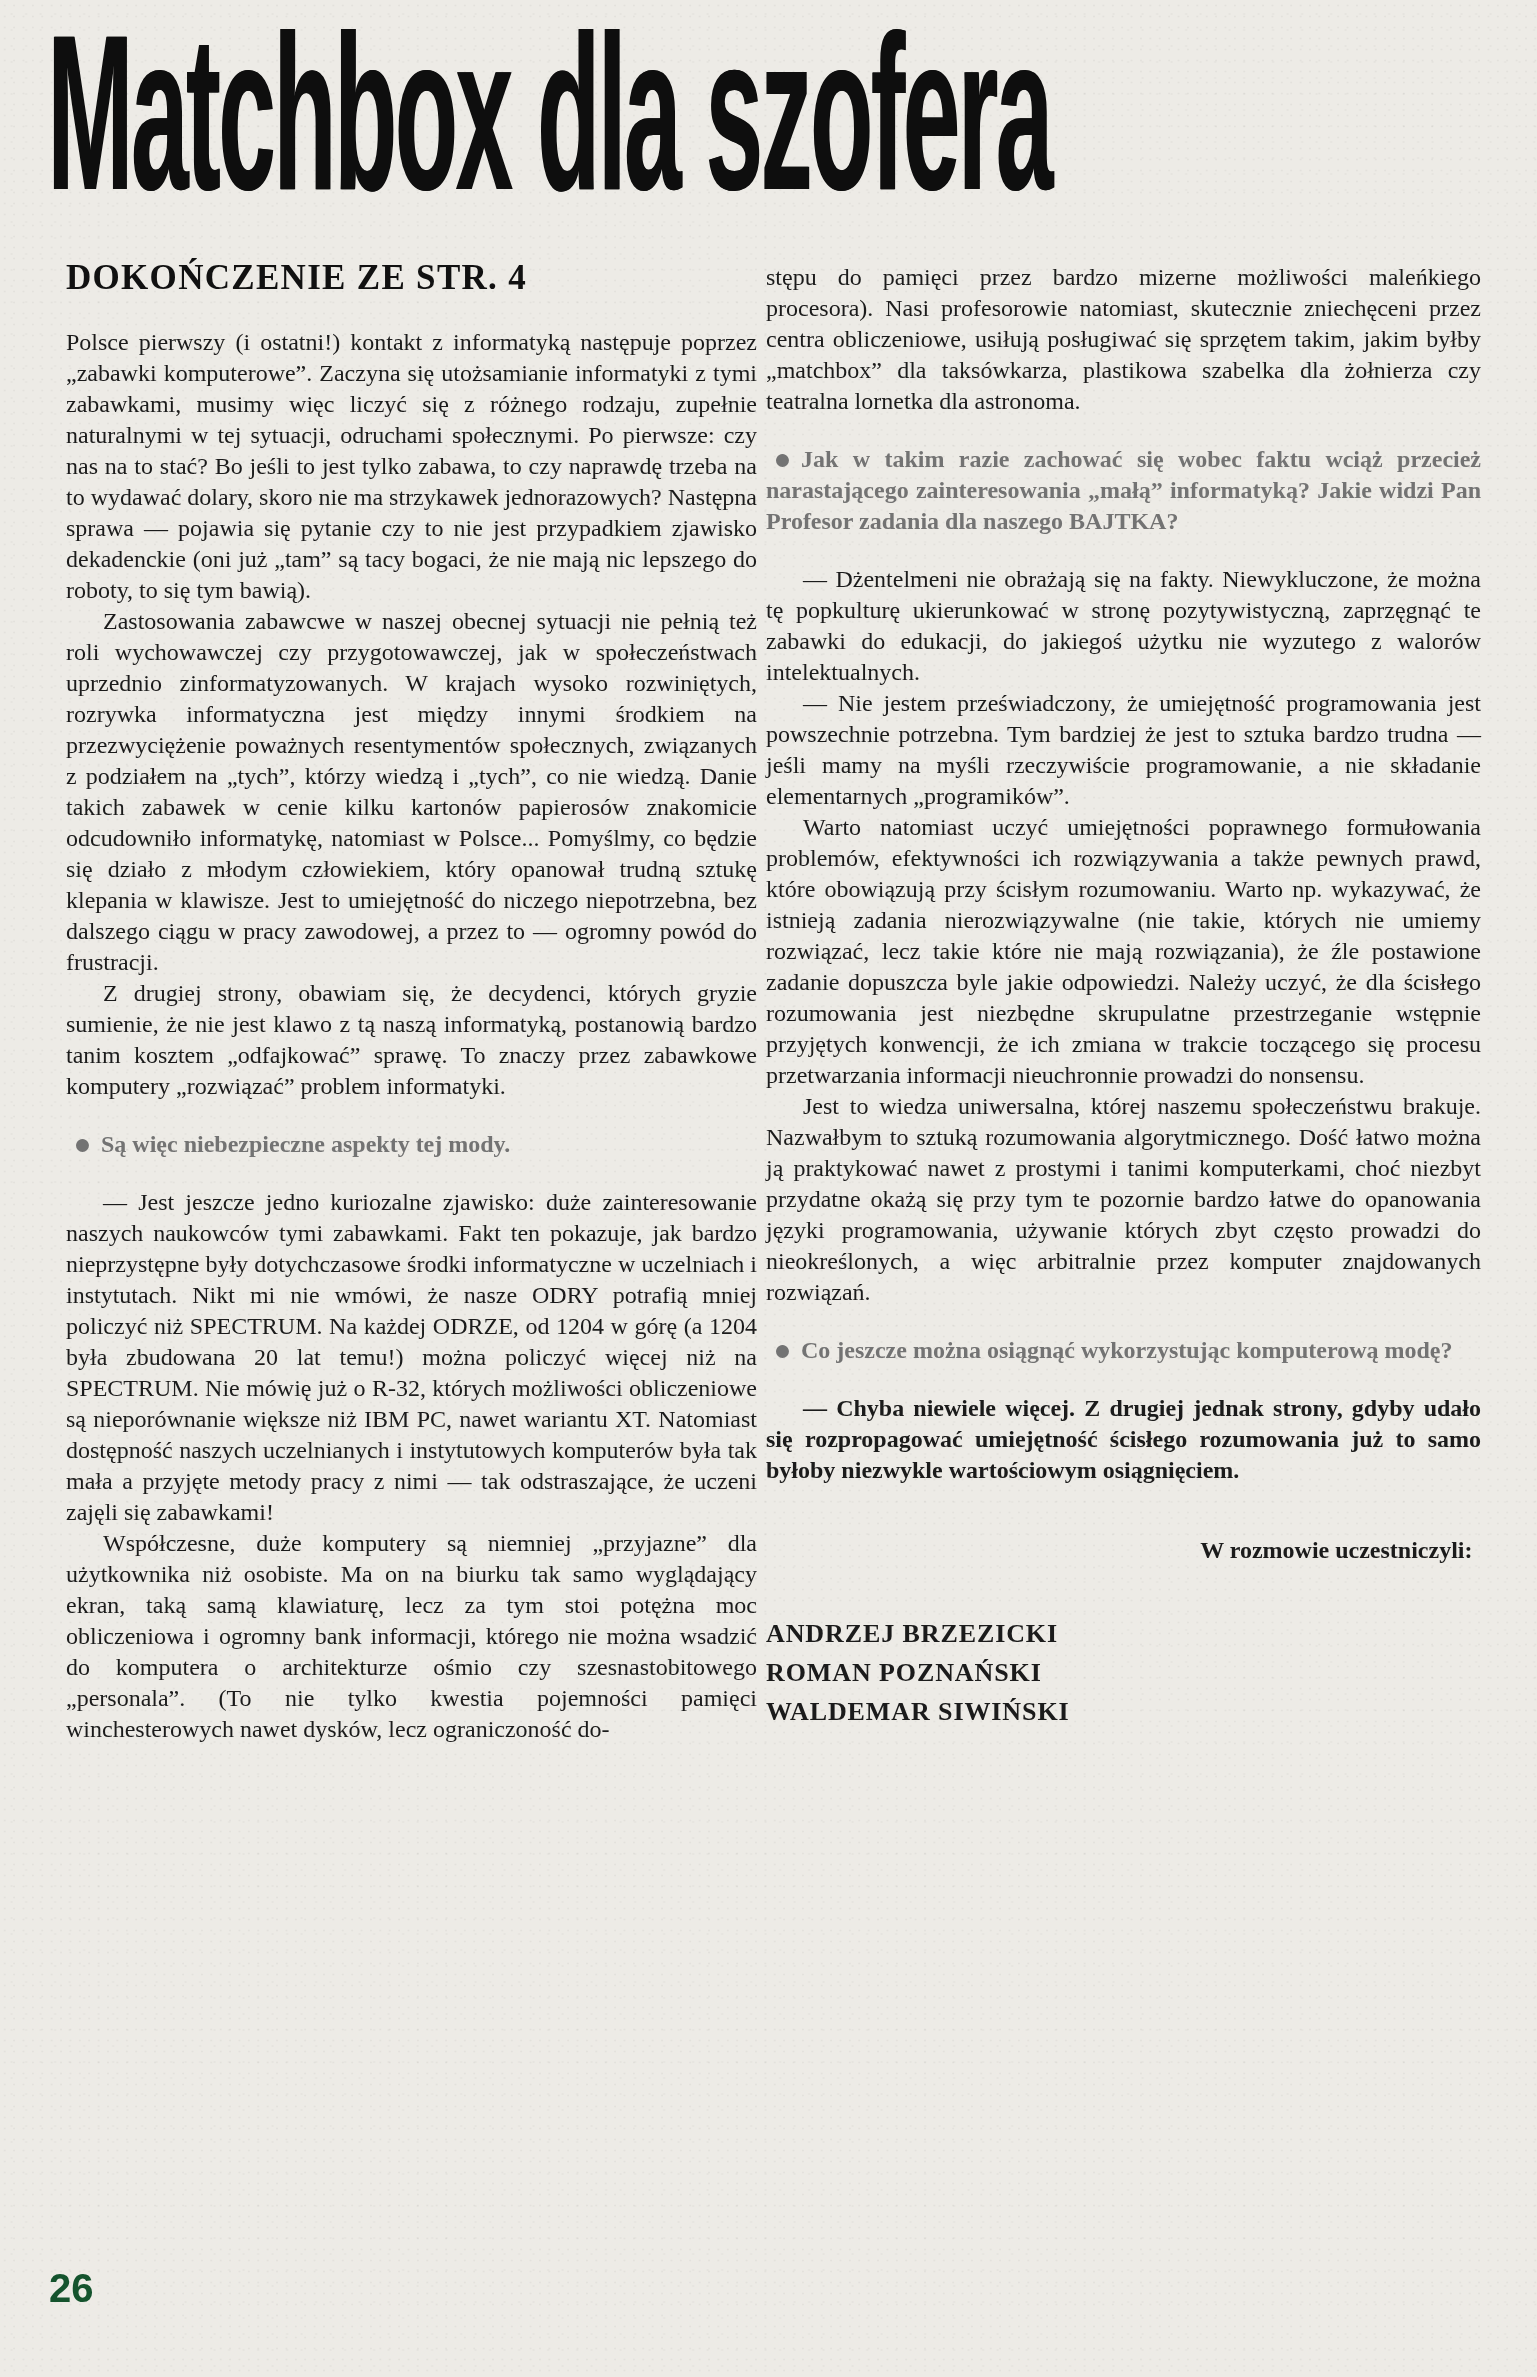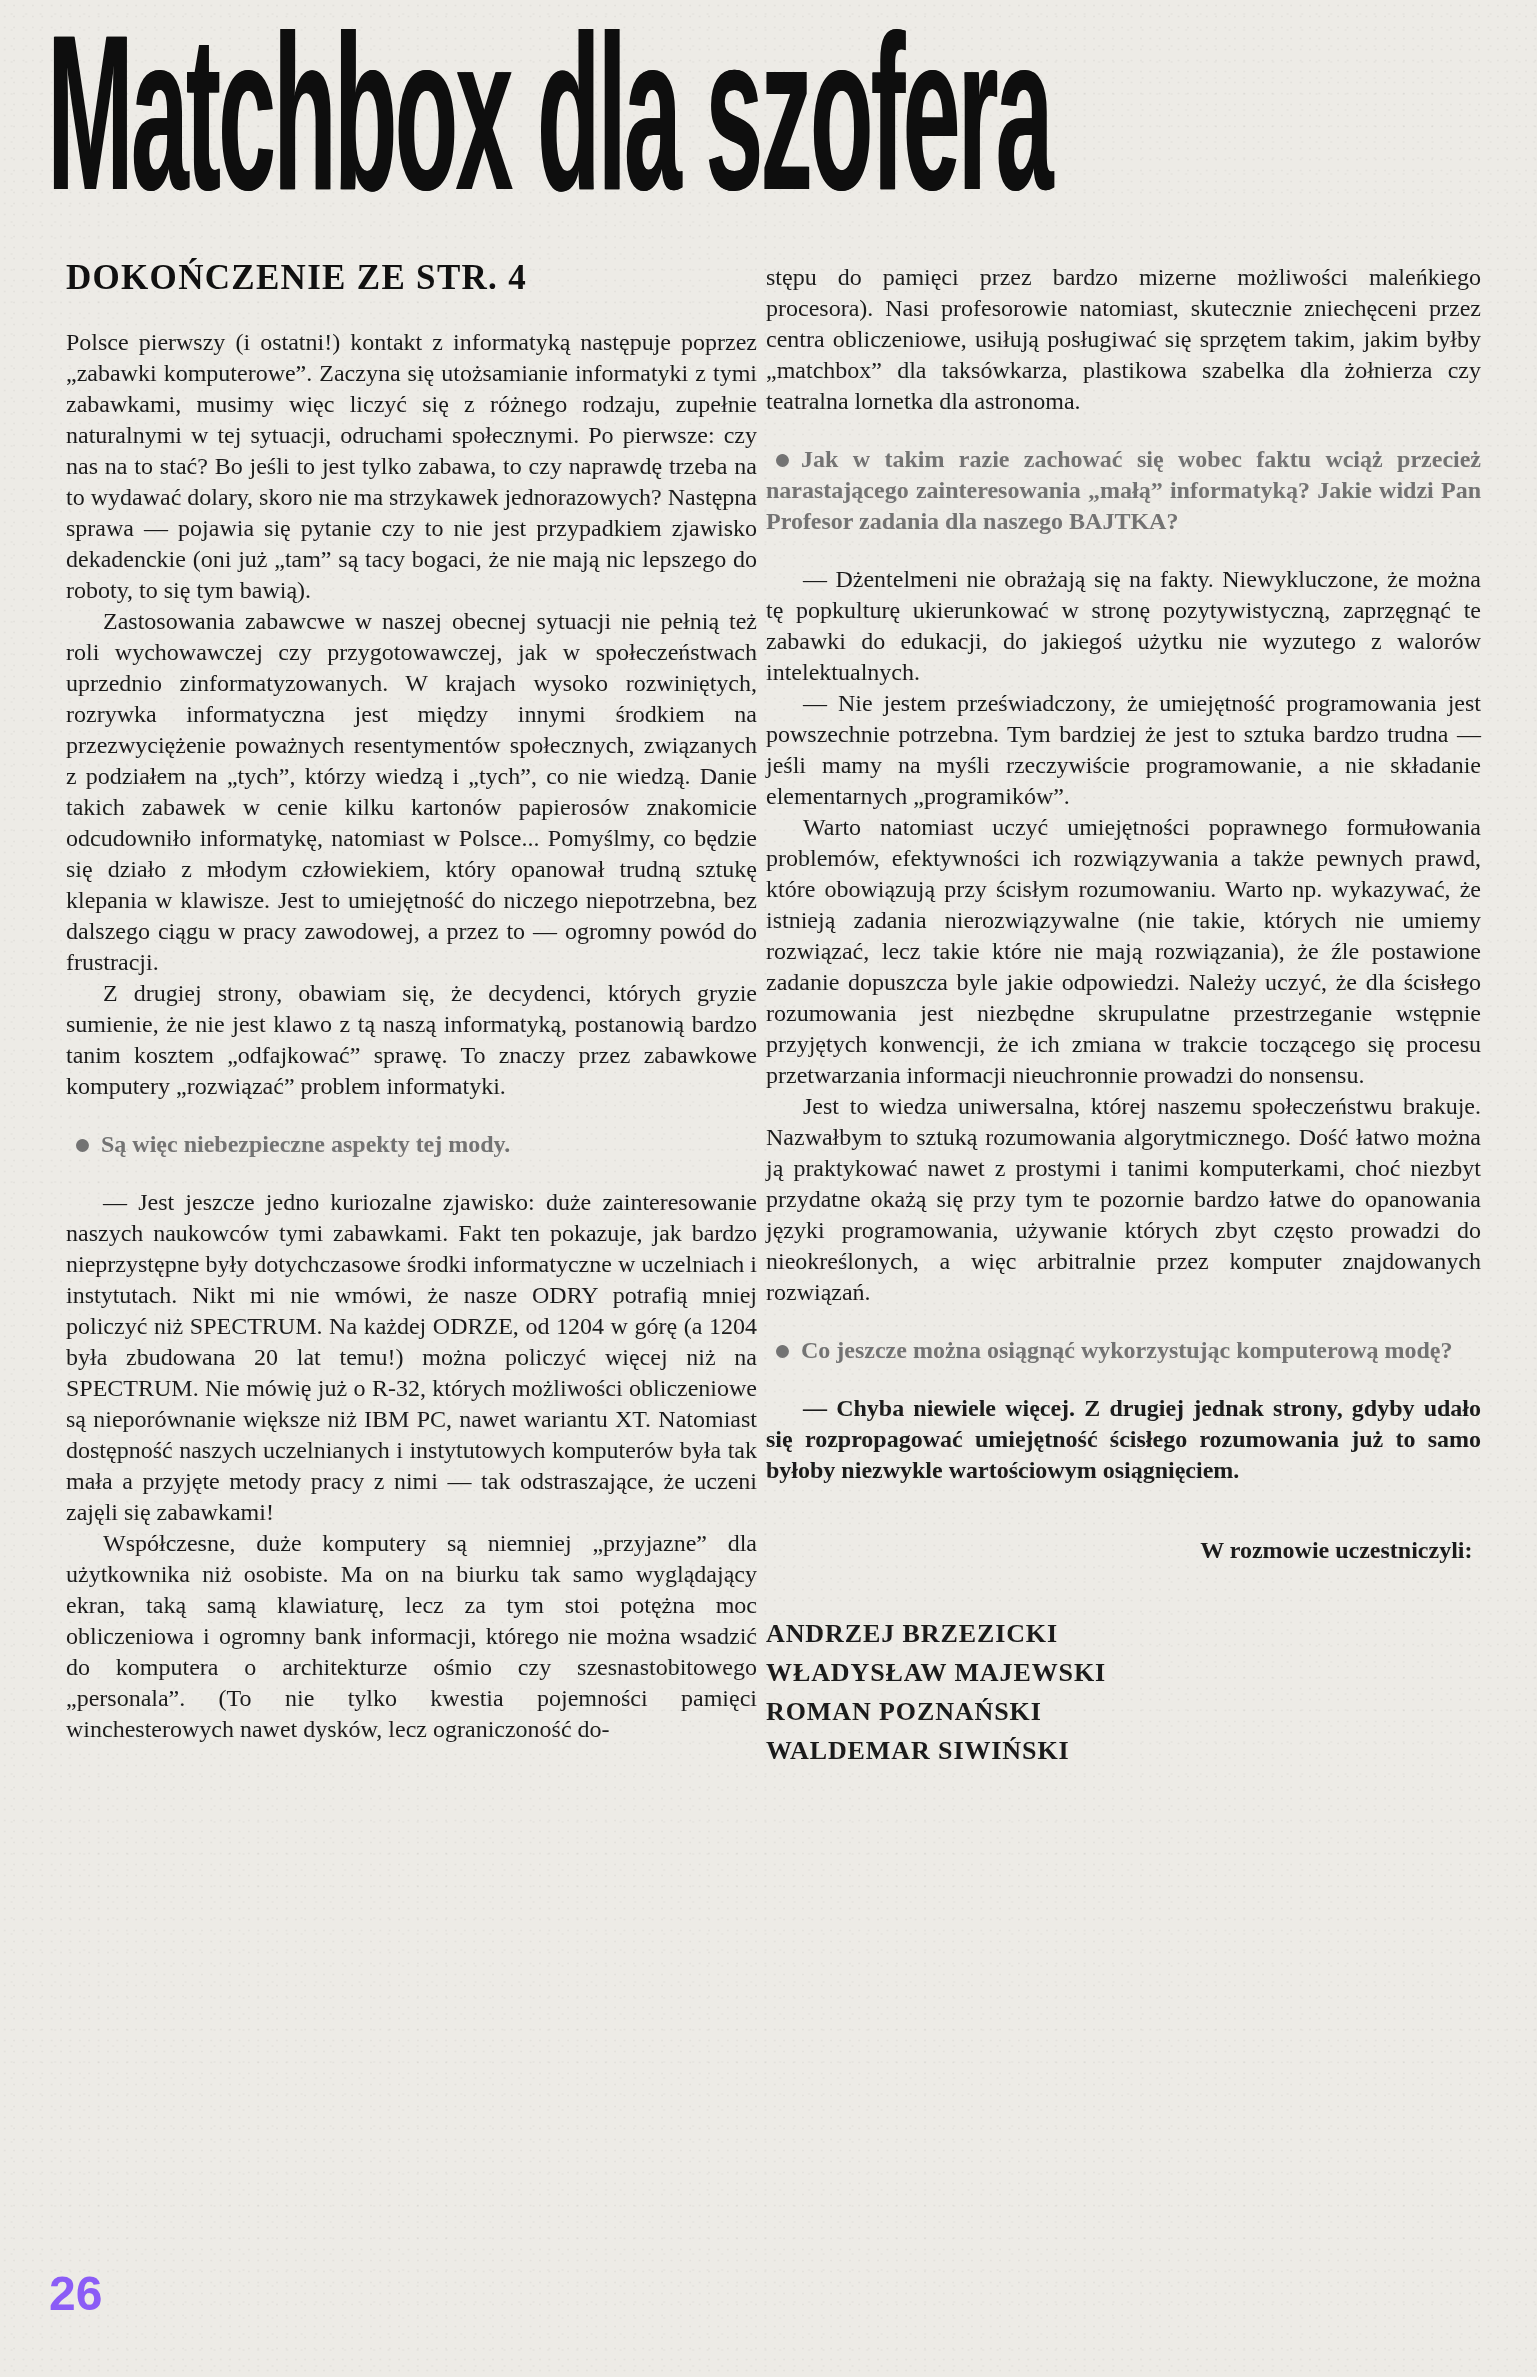--- a/index.html
+++ b/index.html
@@ -146,7 +146,6 @@
 
   <div class="participants">
     <div>ANDRZEJ BRZEZICKI</div>
-    <div>WŁADYSŁAW MAJEWSKI</div>
     <div>ROMAN POZNAŃSKI</div>
     <div>WALDEMAR SIWIŃSKI</div>
   </div>

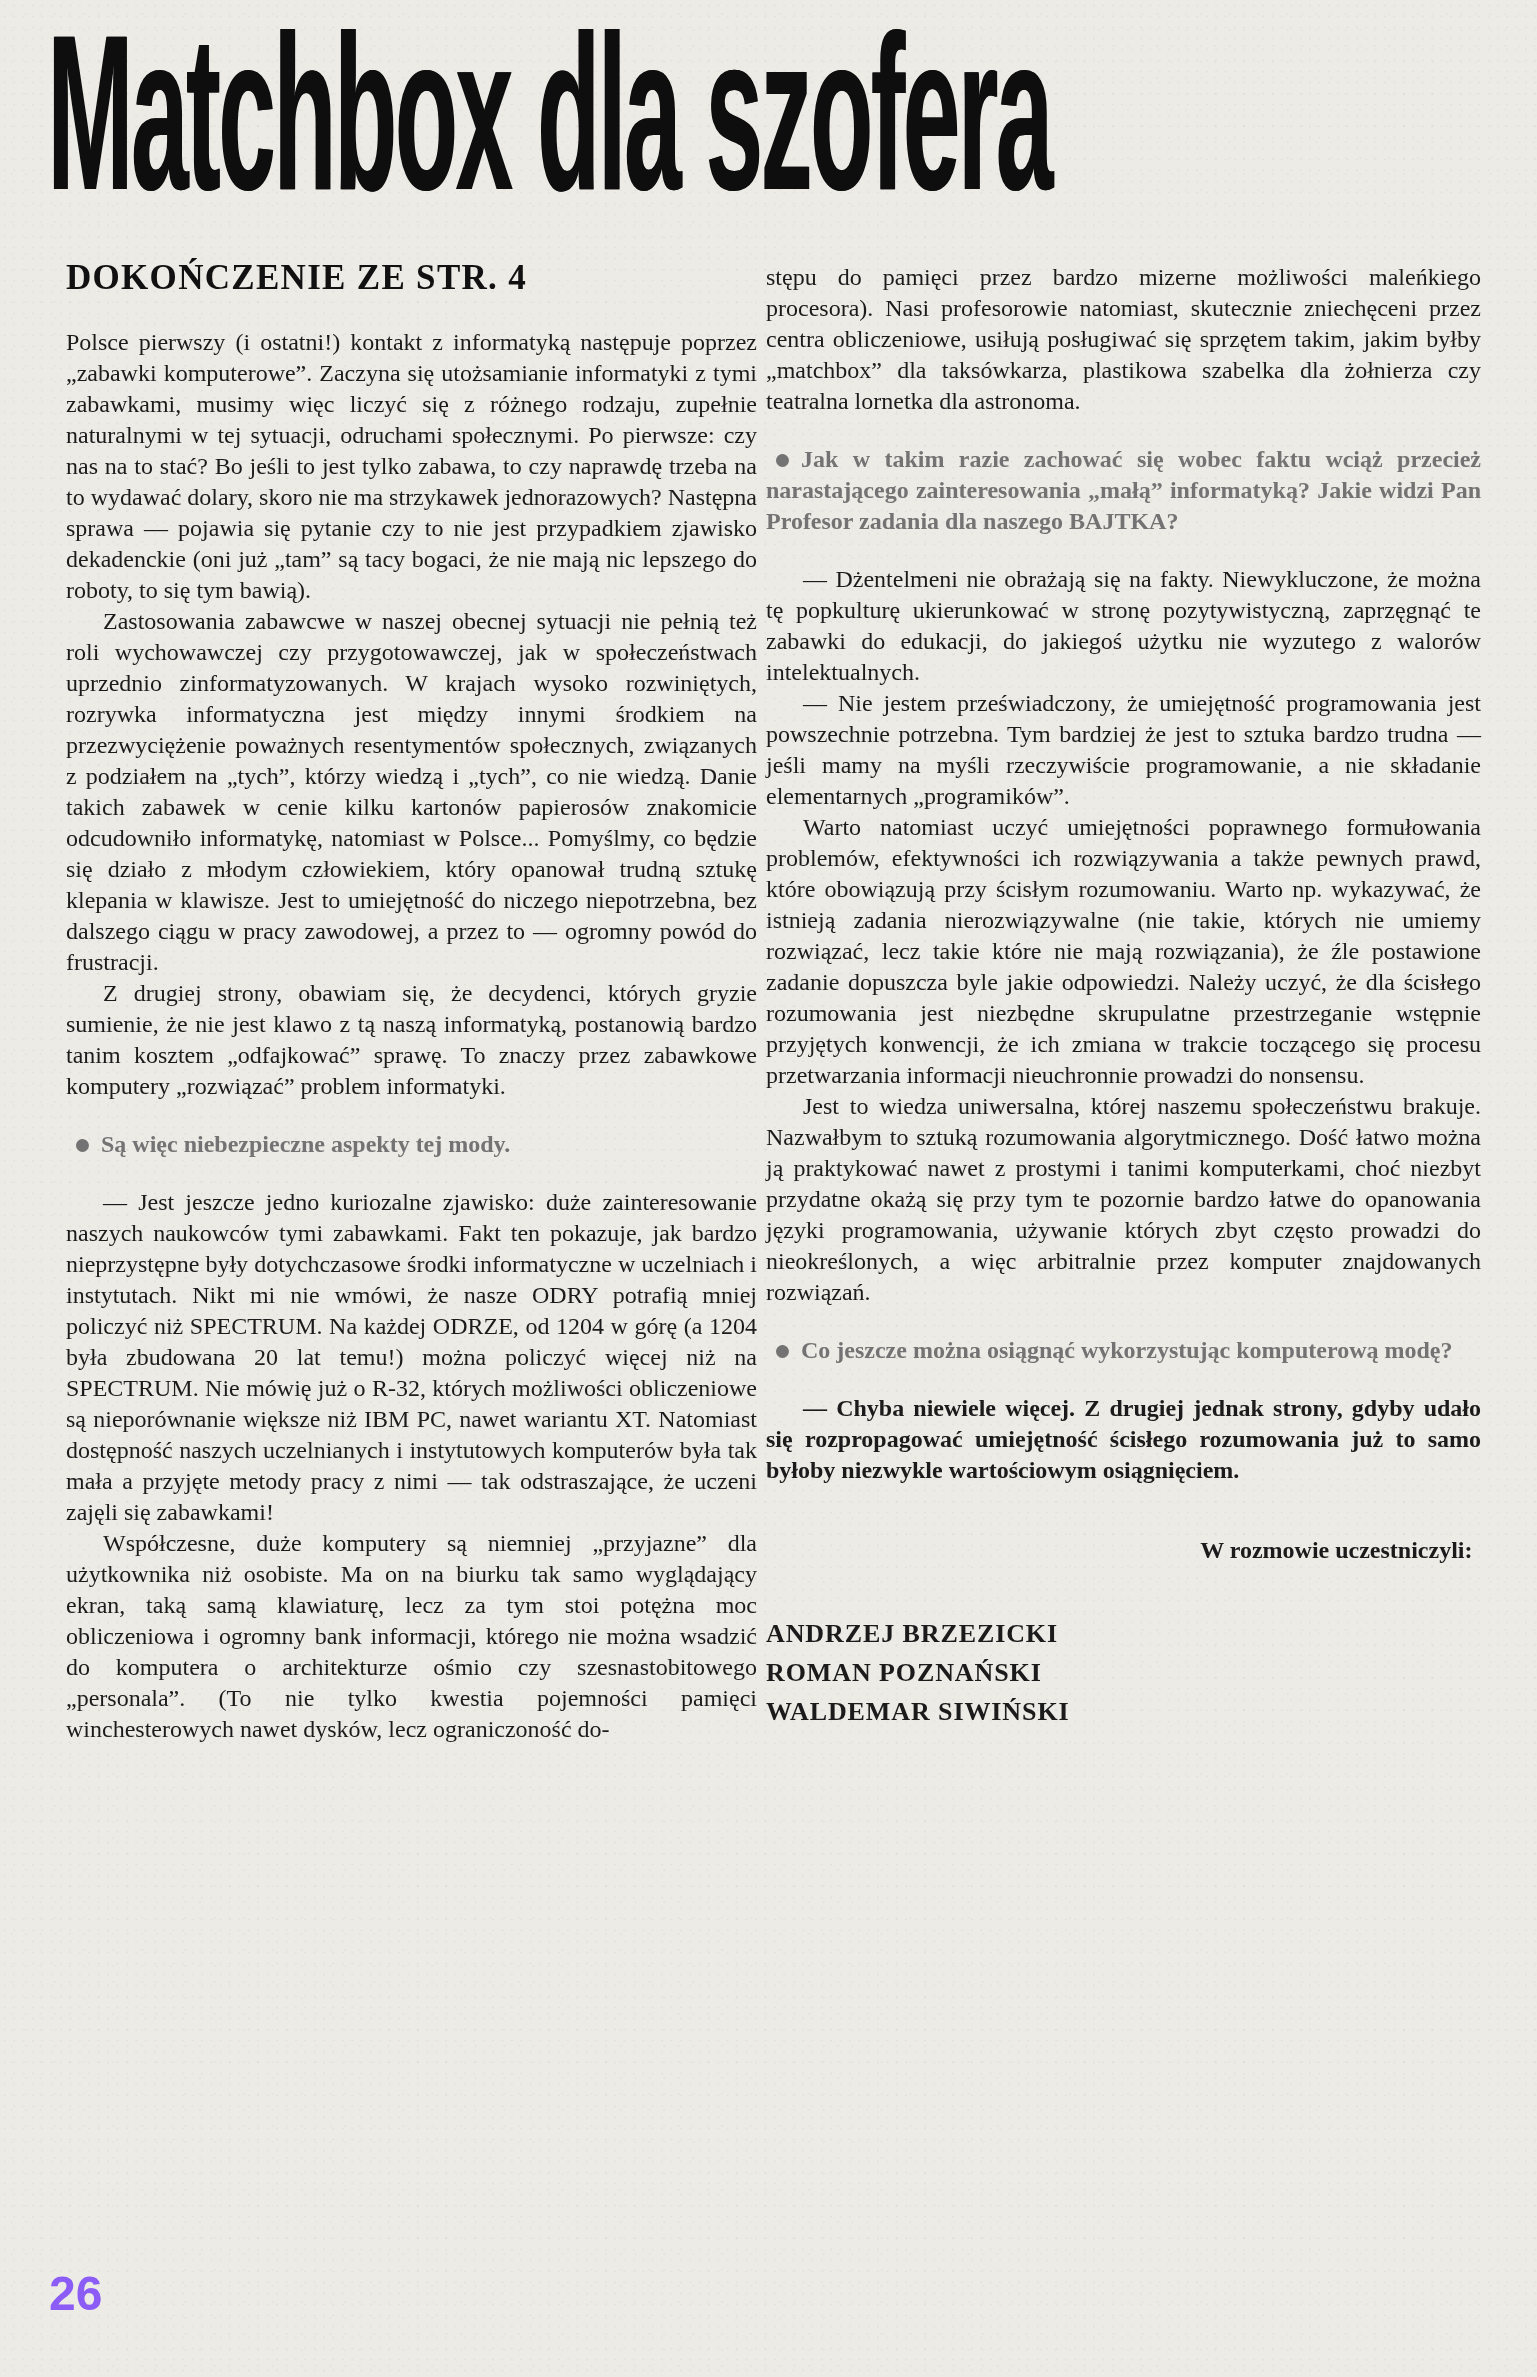--- a/index.html
+++ b/index.html
@@ -92,9 +92,9 @@
     left: 49px;
     top: 2266px;
     font-weight: bold;
-    font-size: 48px;
+    font-size: 40px;
     font-family: "Liberation Sans", sans-serif;
-    color: #8b5cf6;
+    color: #14532d;
   }
 </style>
 </head>

